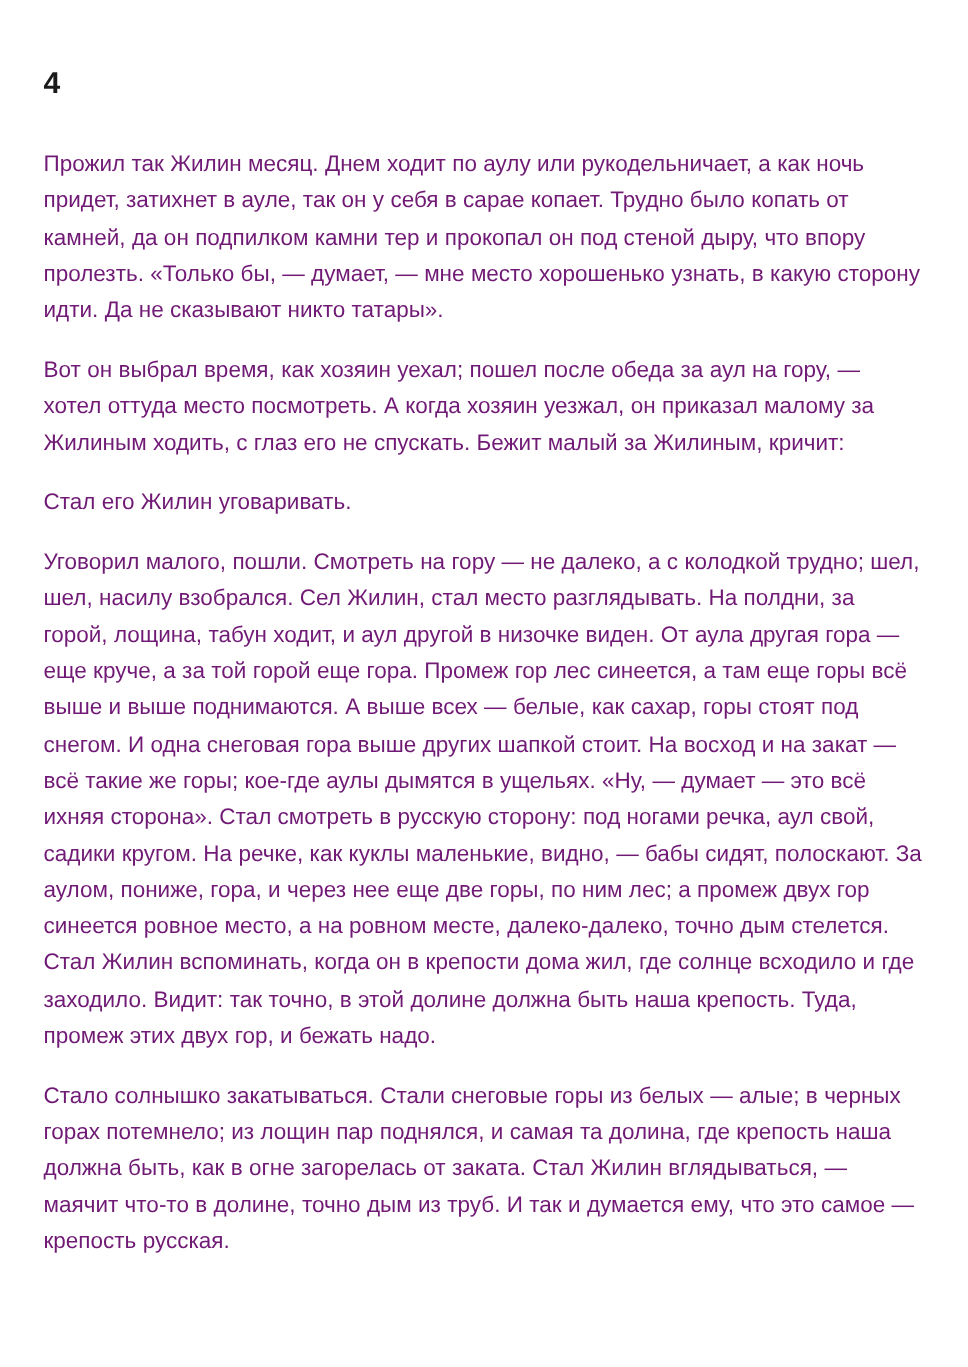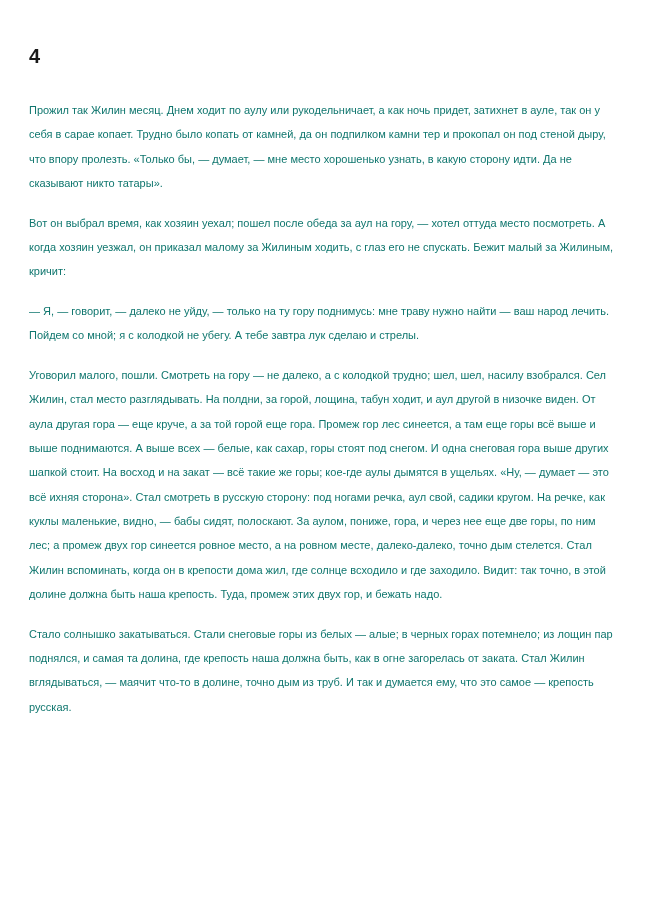--- a/index.html
+++ b/index.html
@@ -34,9 +34,9 @@
     letter-spacing: 0.2px;
   }
   .para {
-    font-size: 11px;
+    font-size: 15px;
     line-height: 24.3px;
-    color: #0f766e;
+    color: #701a75;
     margin: 0 0 15.5px 0;
     text-align: left;
     word-spacing: 0.05px;

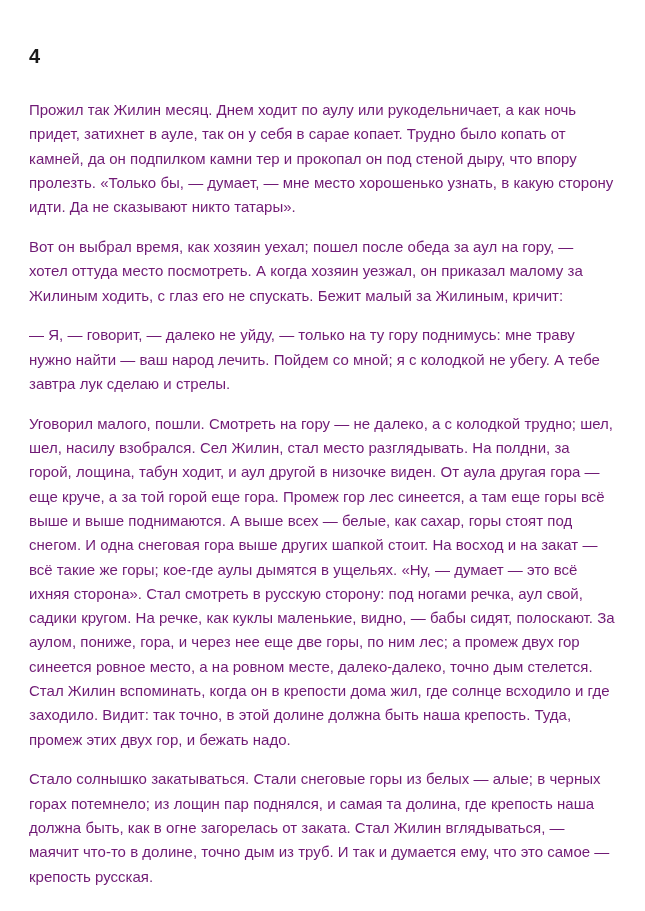--- a/index.html
+++ b/index.html
@@ -59,6 +59,7 @@
     <p class="para">Вот он выбрал время, как хозяин уехал; пошел после обеда за аул на гору, — хотел оттуда место посмотреть. А когда хозяин уезжал, он приказал малому за Жилиным ходить, с глаз его не спускать. Бежит малый за Жилиным, кричит:</p>
 
 
+    <p class="para">Стал его Жилин уговаривать.</p>
 
     <p class="para">— Я, — говорит, — далеко не уйду, — только на ту гору поднимусь: мне траву нужно найти — ваш народ лечить. Пойдем со мной; я с колодкой не убегу. А тебе завтра лук сделаю и стрелы.</p>
 

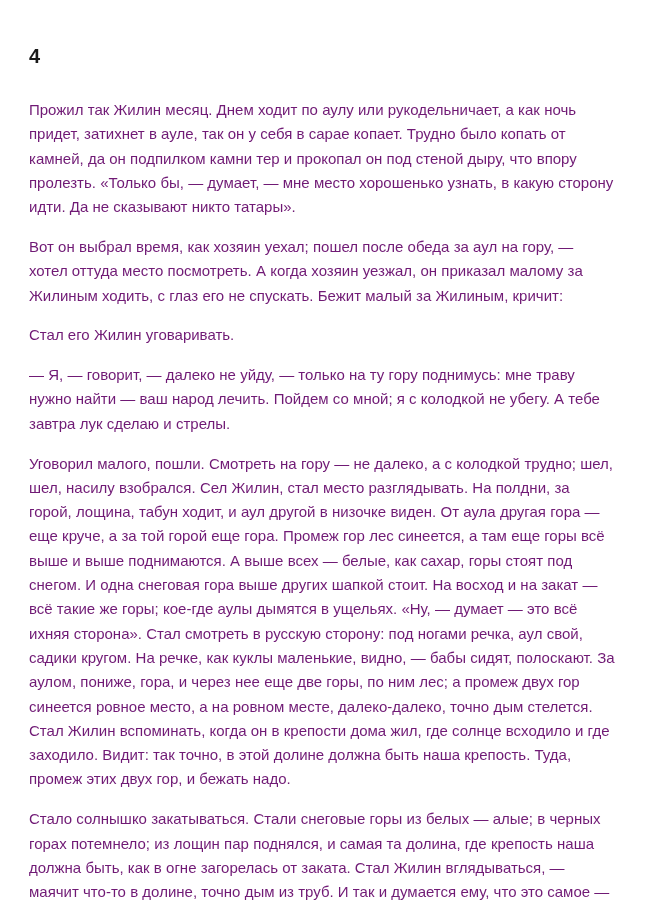--- a/index.html
+++ b/index.html
@@ -61,7 +61,6 @@
 
     <p class="para">Стал его Жилин уговаривать.</p>
 
-    <p class="para">— Я, — говорит, — далеко не уйду, — только на ту гору поднимусь: мне траву нужно найти — ваш народ лечить. Пойдем со мной; я с колодкой не убегу. А тебе завтра лук сделаю и стрелы.</p>
 
     <p class="para">Уговорил малого, пошли. Смотреть на гору — не далеко, а с колодкой трудно; шел, шел, насилу взобрался. Сел Жилин, стал место разглядывать. На полдни, за горой, лощина, табун ходит, и аул другой в низочке виден. От аула другая гора — еще круче, а за той горой еще гора. Промеж гор лес синеется, а там еще горы всё выше и выше поднимаются. А выше всех — белые, как сахар, горы стоят под снегом. И одна снеговая гора выше других шапкой стоит. На восход и на закат — всё такие же горы; кое-где аулы дымятся в ущельях. «Ну, — думает — это всё ихняя сторона». Стал смотреть в русскую сторону: под ногами речка, аул свой, садики кругом. На речке, как куклы маленькие, видно, — бабы сидят, полоскают. За аулом, пониже, гора, и через нее еще две горы, по ним лес; а промеж двух гор синеется ровное место, а на ровном месте, далеко-далеко, точно дым стелется. Стал Жилин вспоминать, когда он в крепости дома жил, где солнце всходило и где заходило. Видит: так точно, в этой долине должна быть наша крепость. Туда, промеж этих двух гор, и бежать надо.</p>
 

